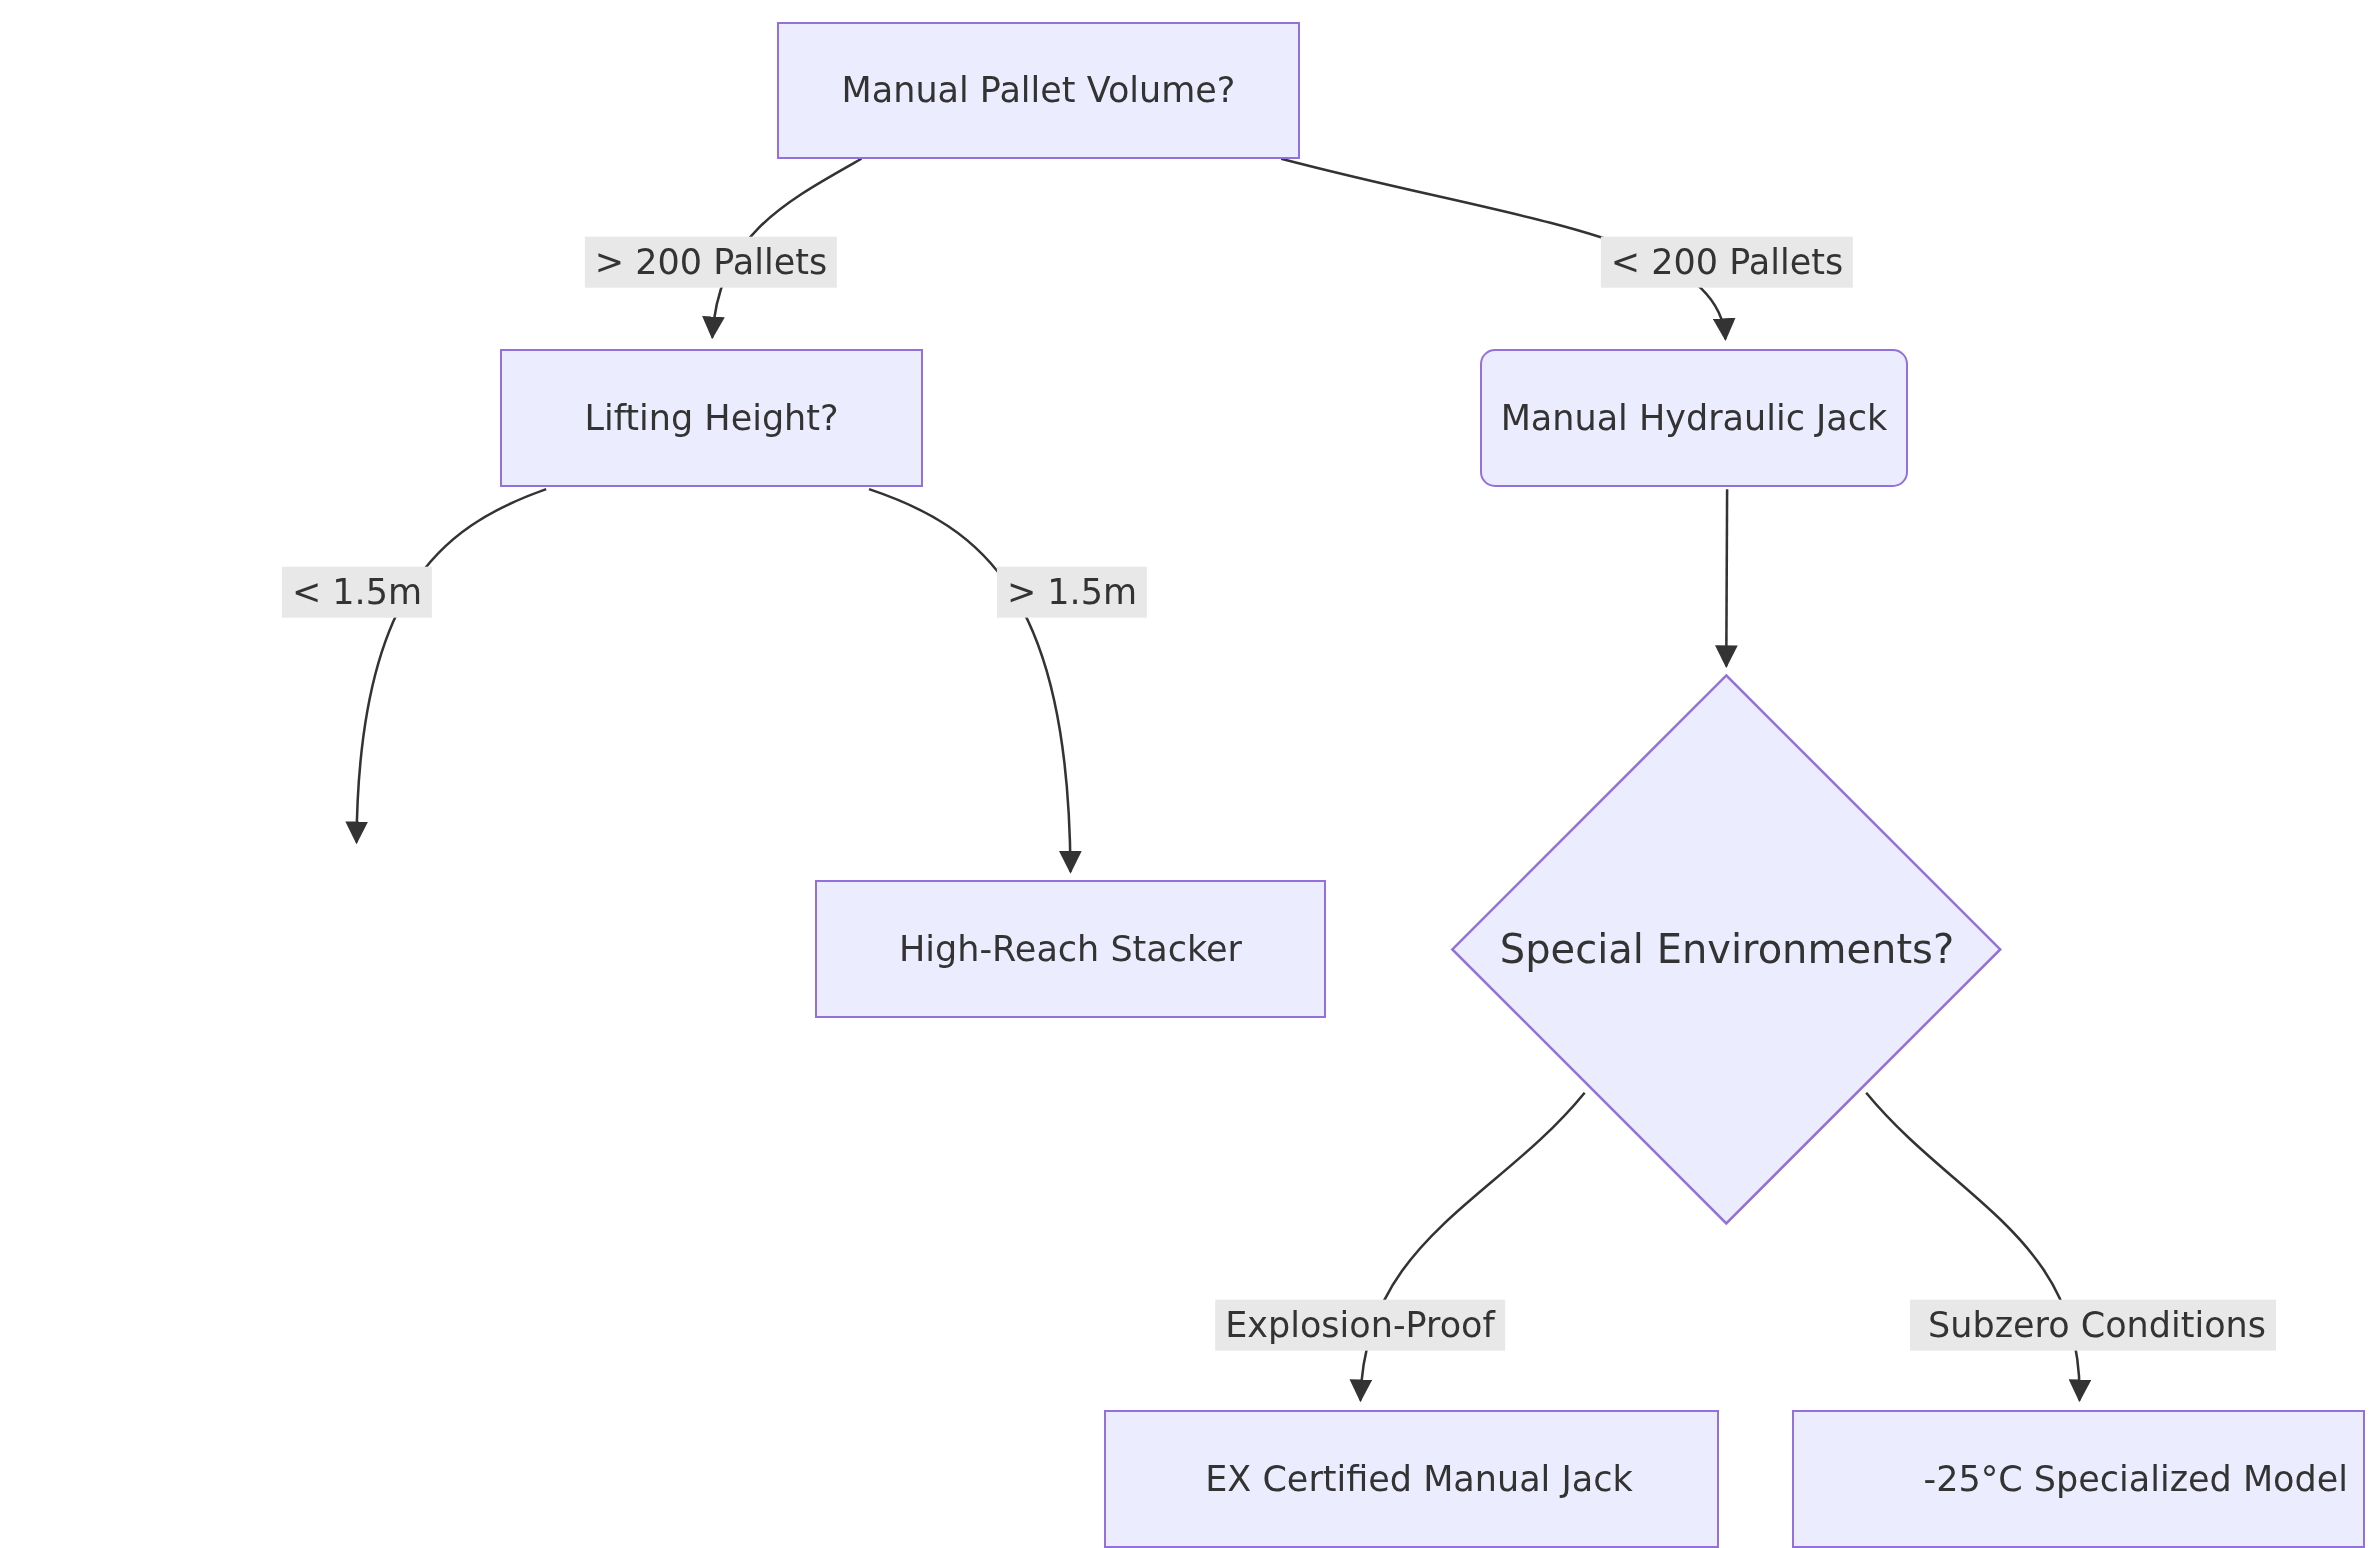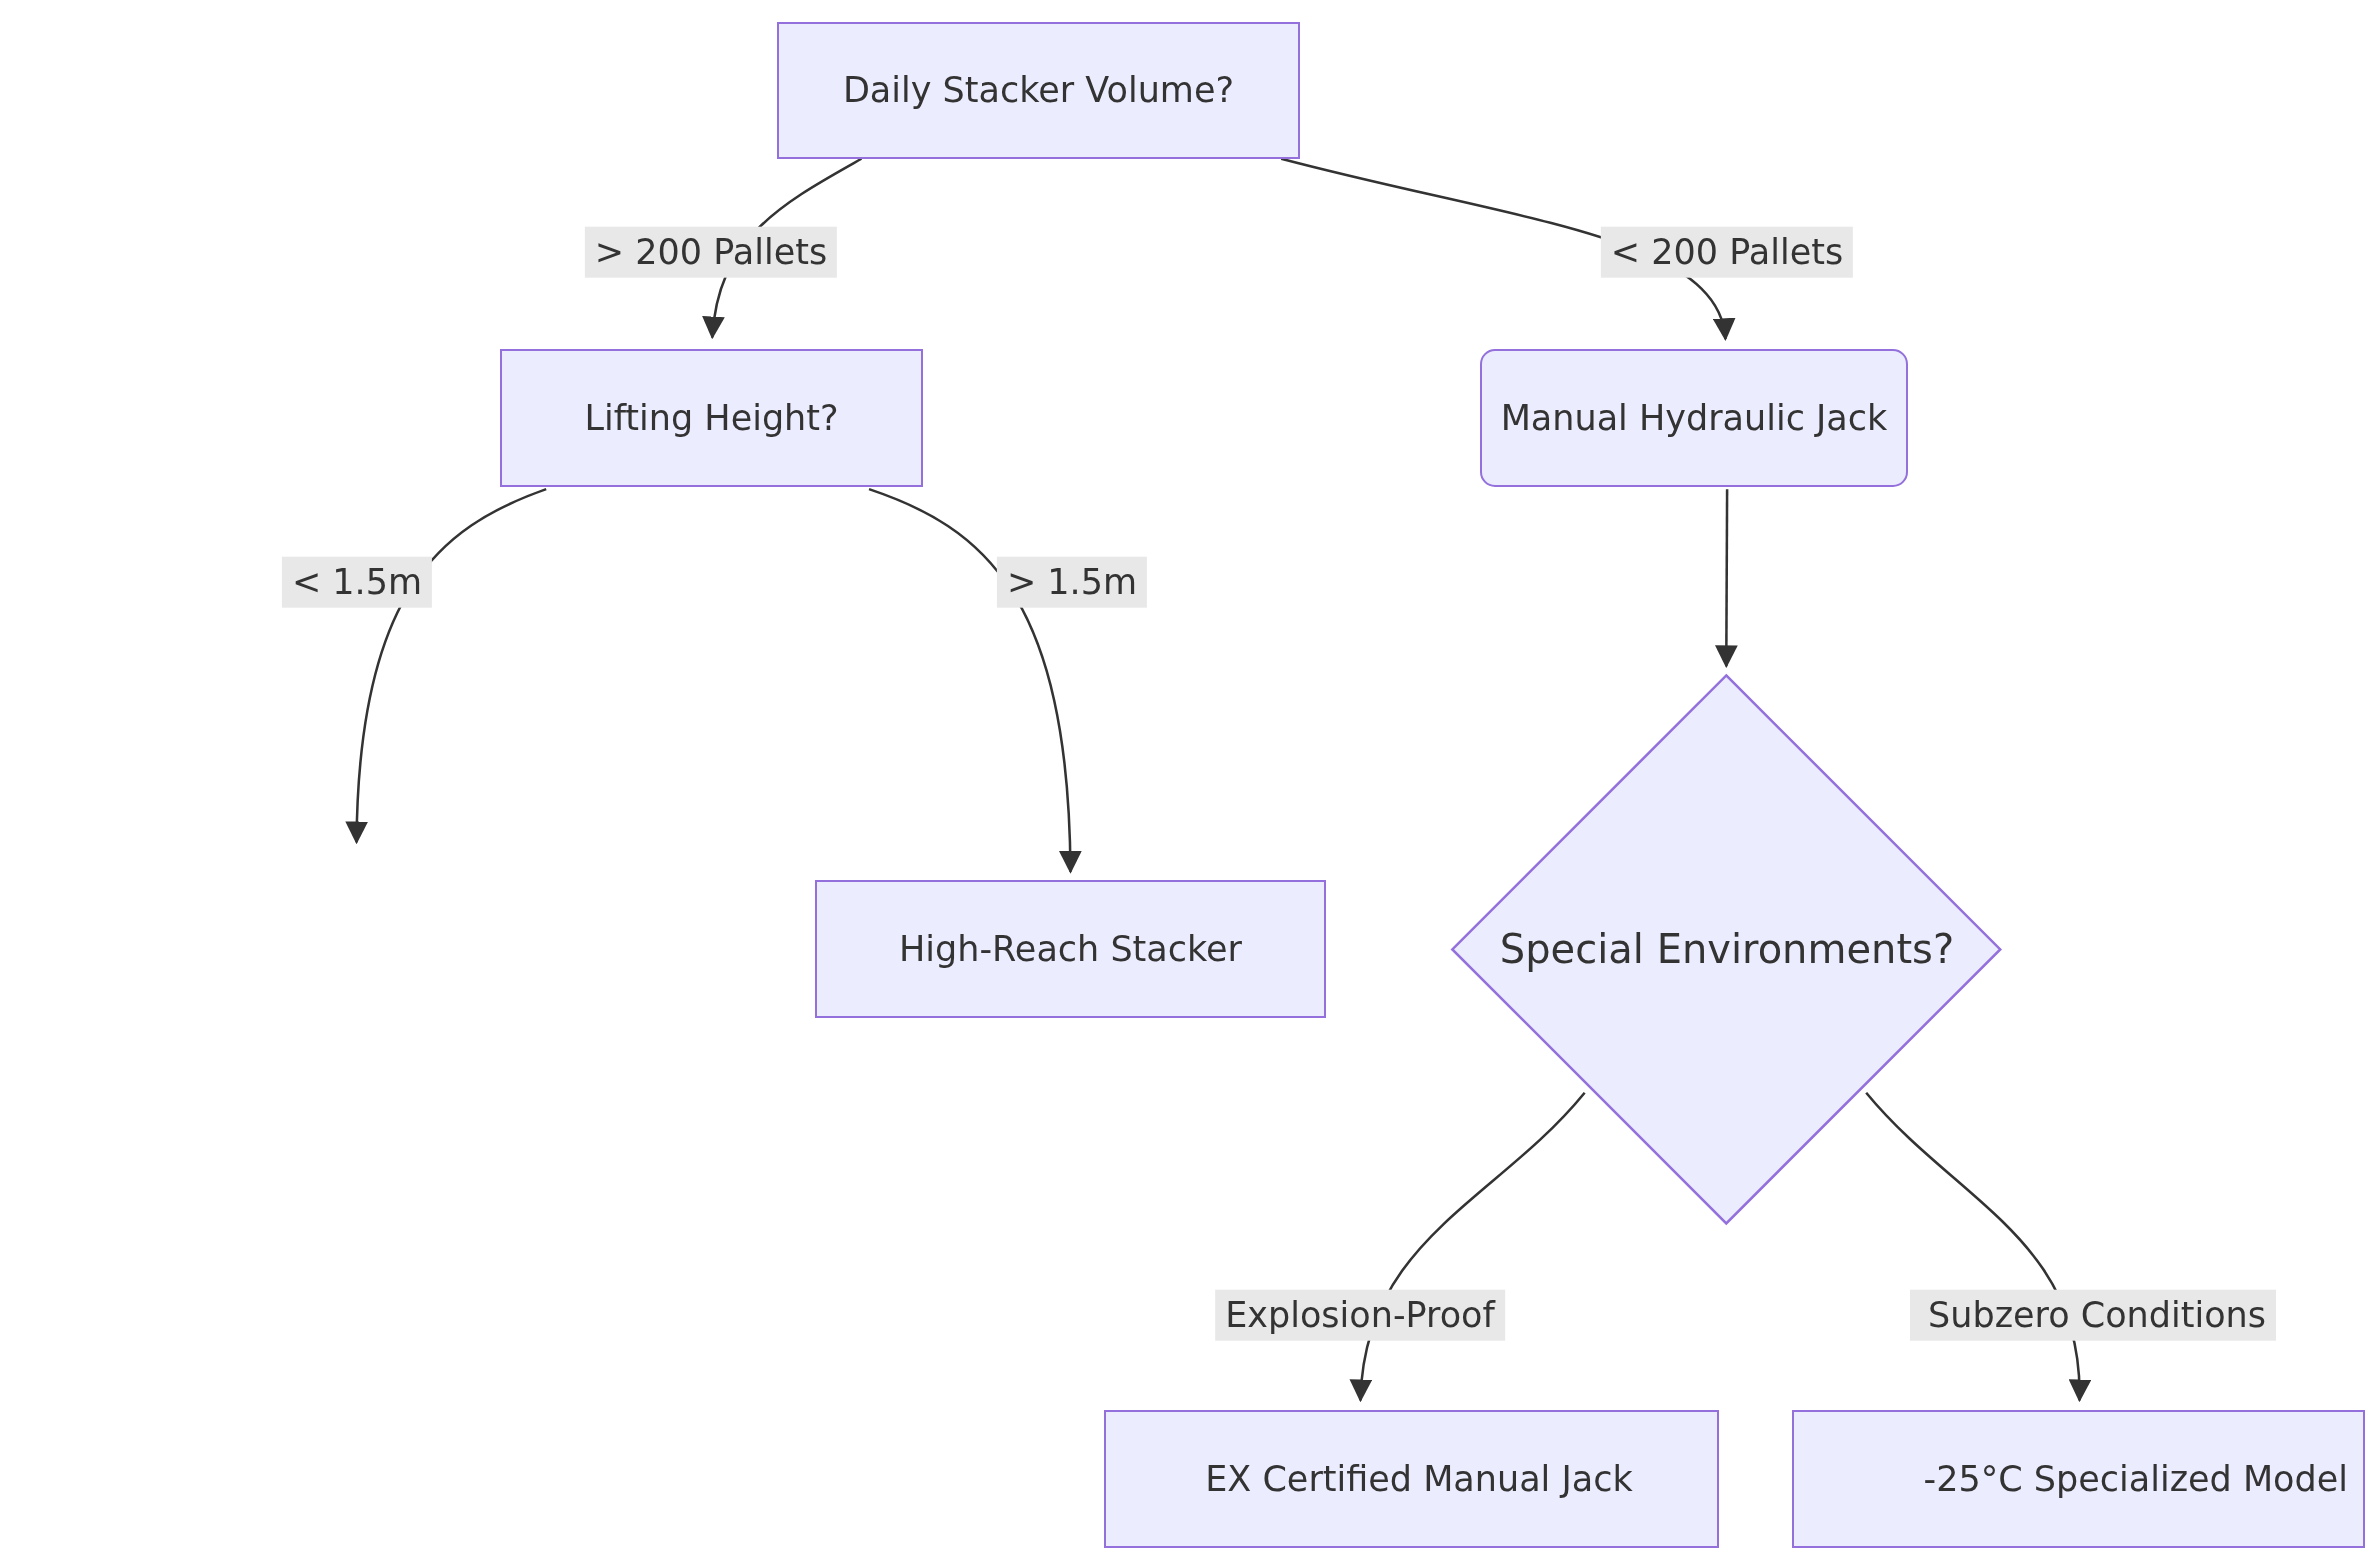--- a/index.html
+++ b/index.html
@@ -107,7 +107,7 @@
   </svg>
 
   <div class="node" style="left:777px; top:22px; width:523px; height:137px;">
-    <span class="node-label">Daily Stacker Volume?</span>
+    <span class="node-label">Manual Pallet Volume?</span>
   </div>
 
   <div class="node" style="left:500px; top:349px; width:423px; height:138px;">

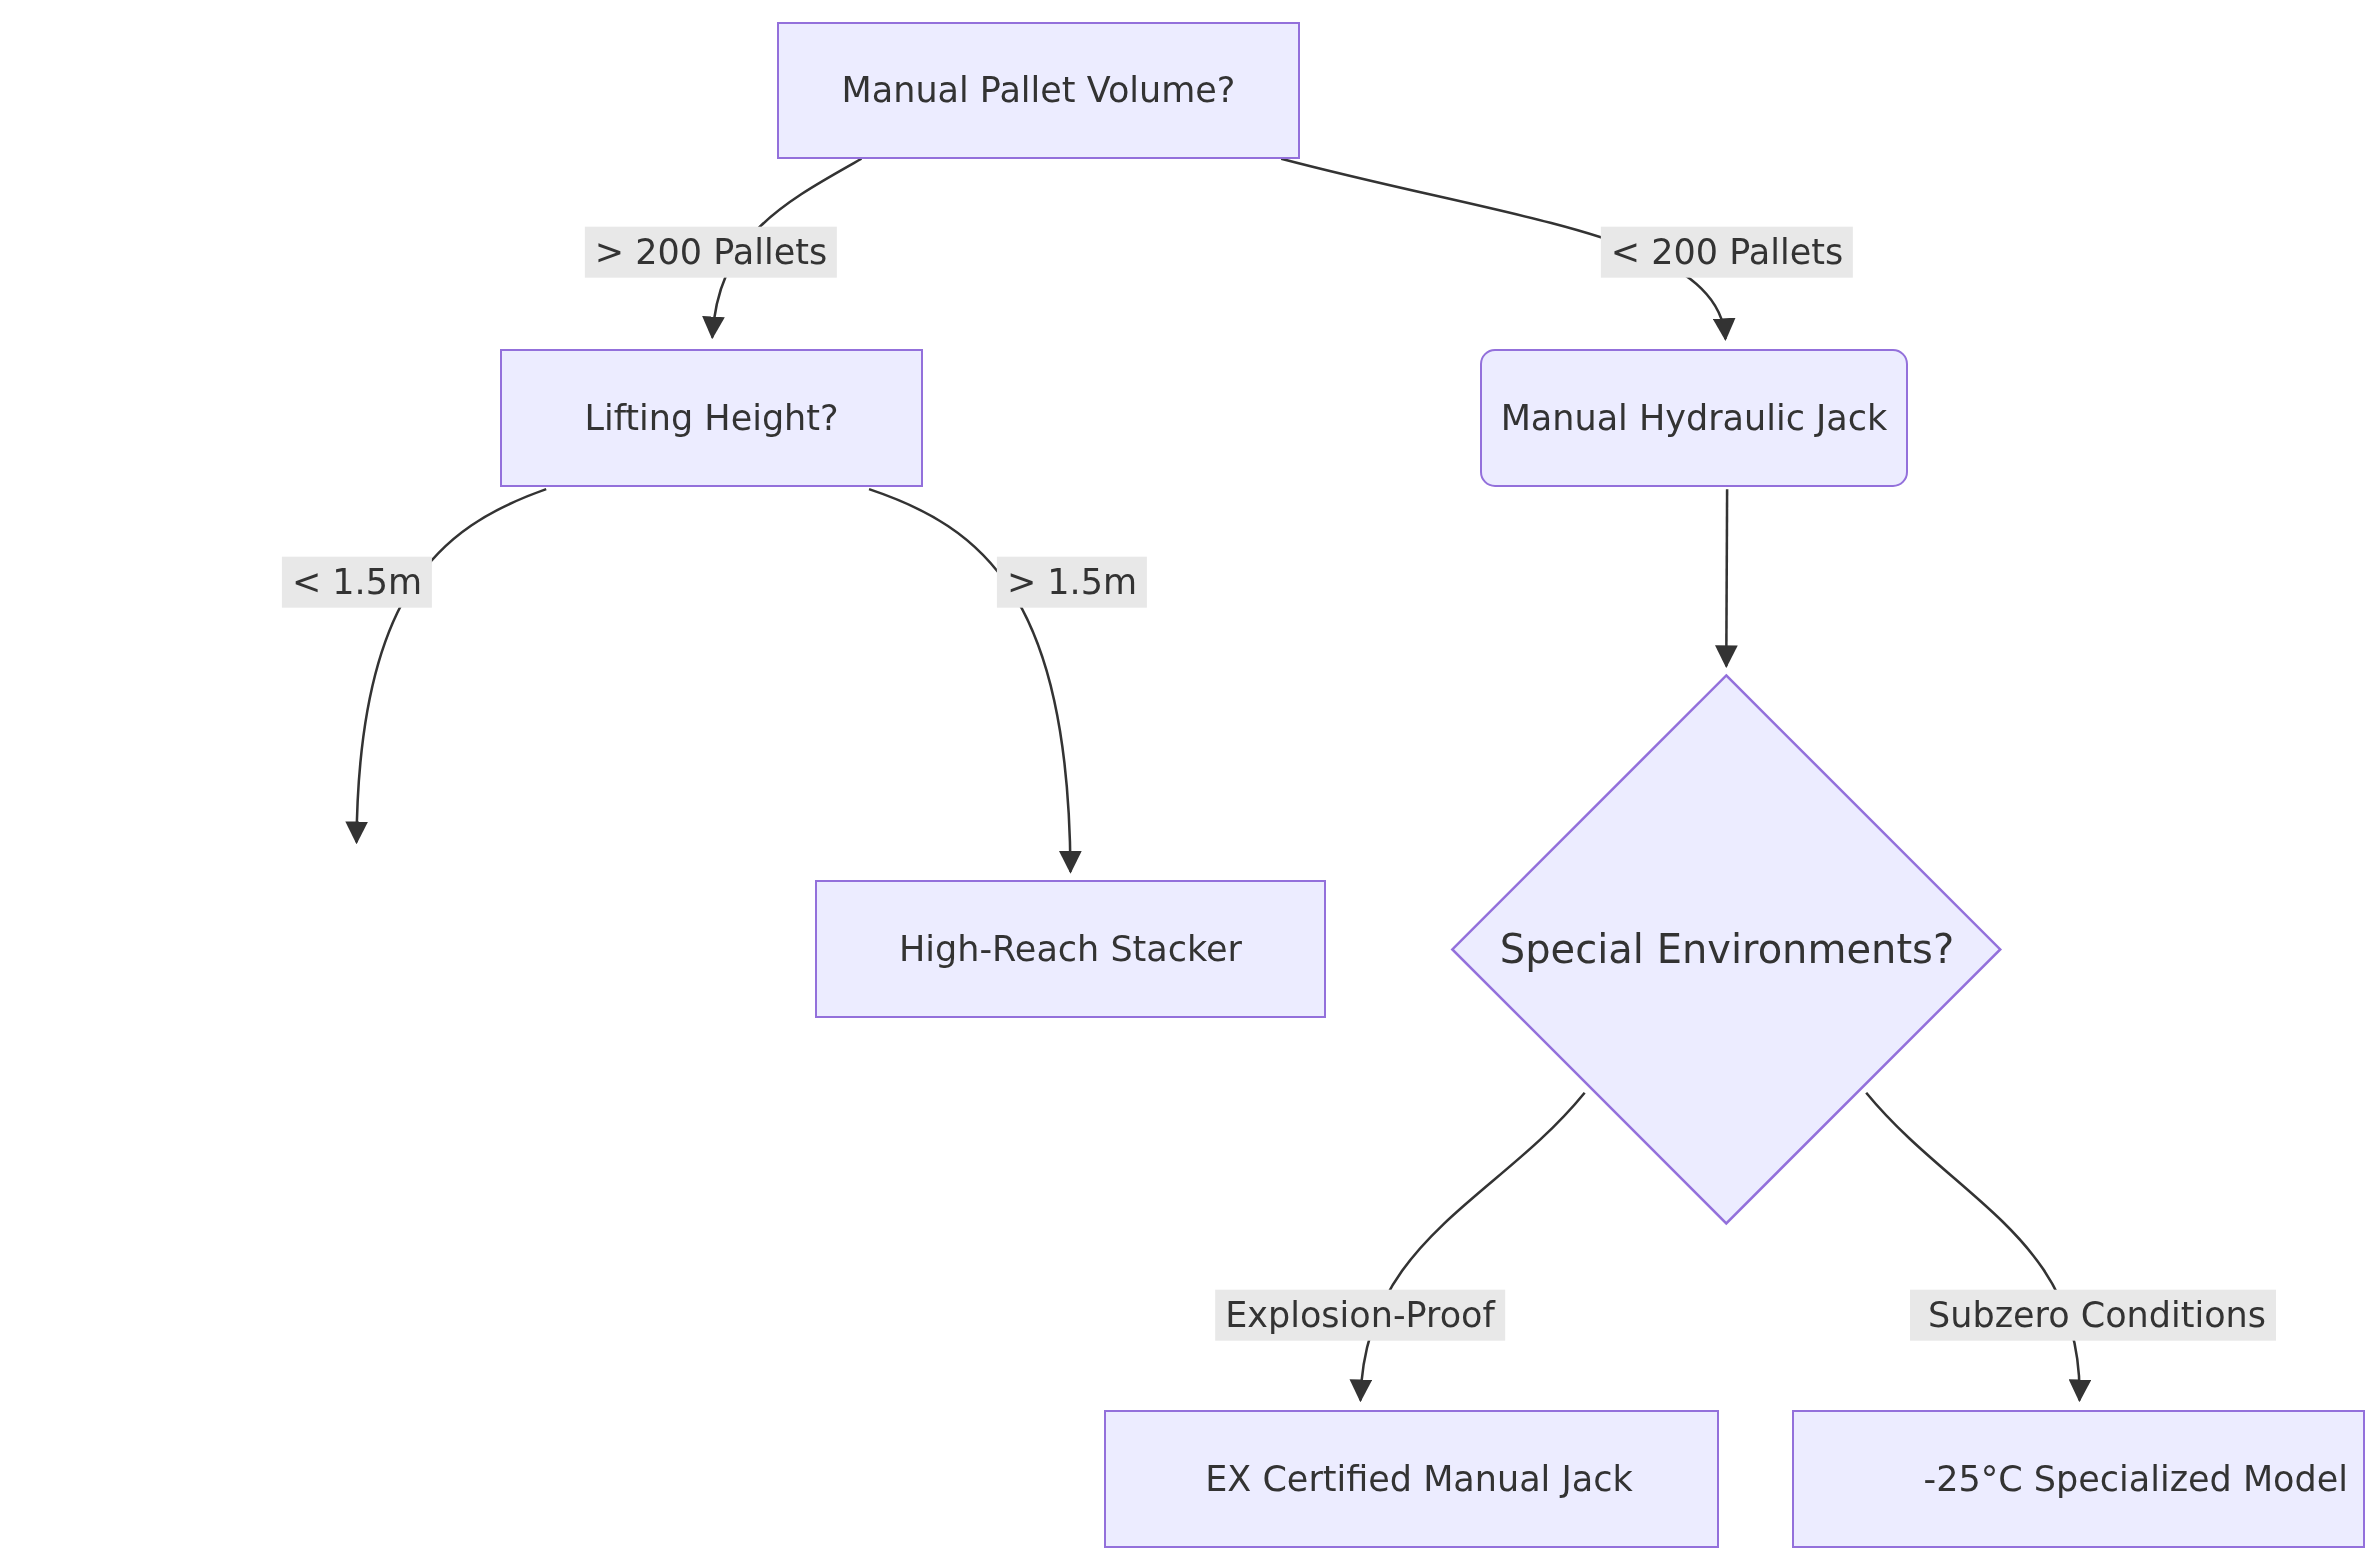--- a/index.html
+++ b/index.html
@@ -68,6 +68,7 @@
     line-height: 1.35;
     padding: 1.7px 10px;
     white-space: nowrap;
+    margin-top: 10px;
   }
   .diamond-label {
     position: absolute;

